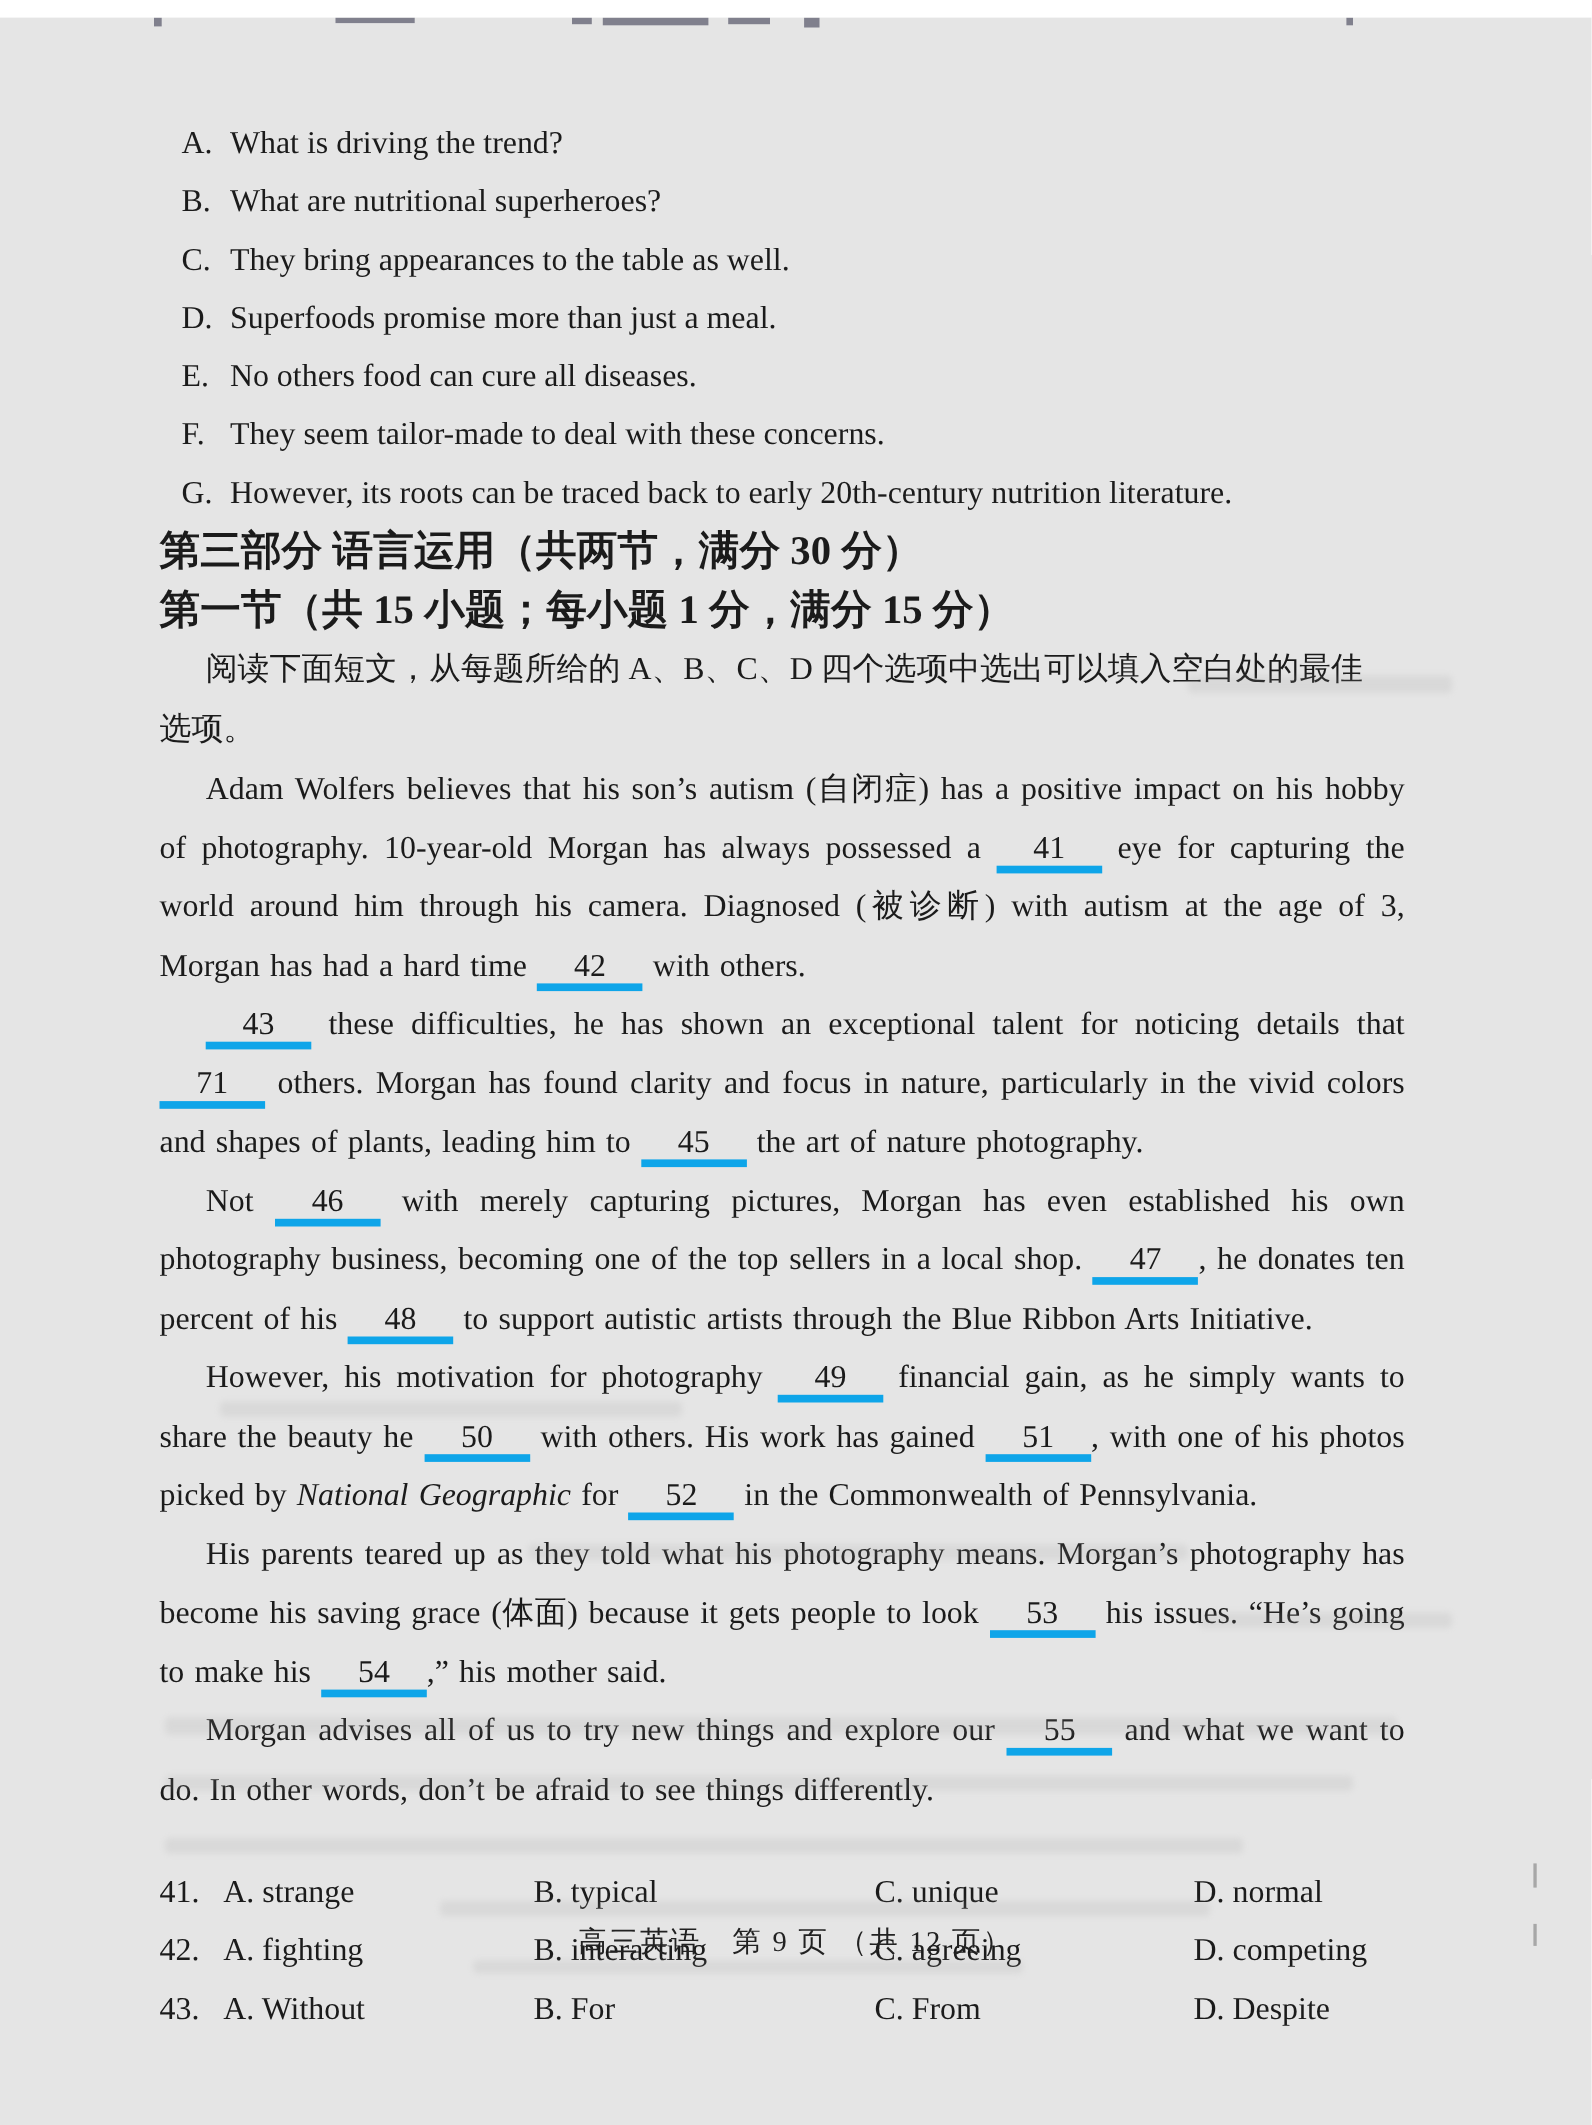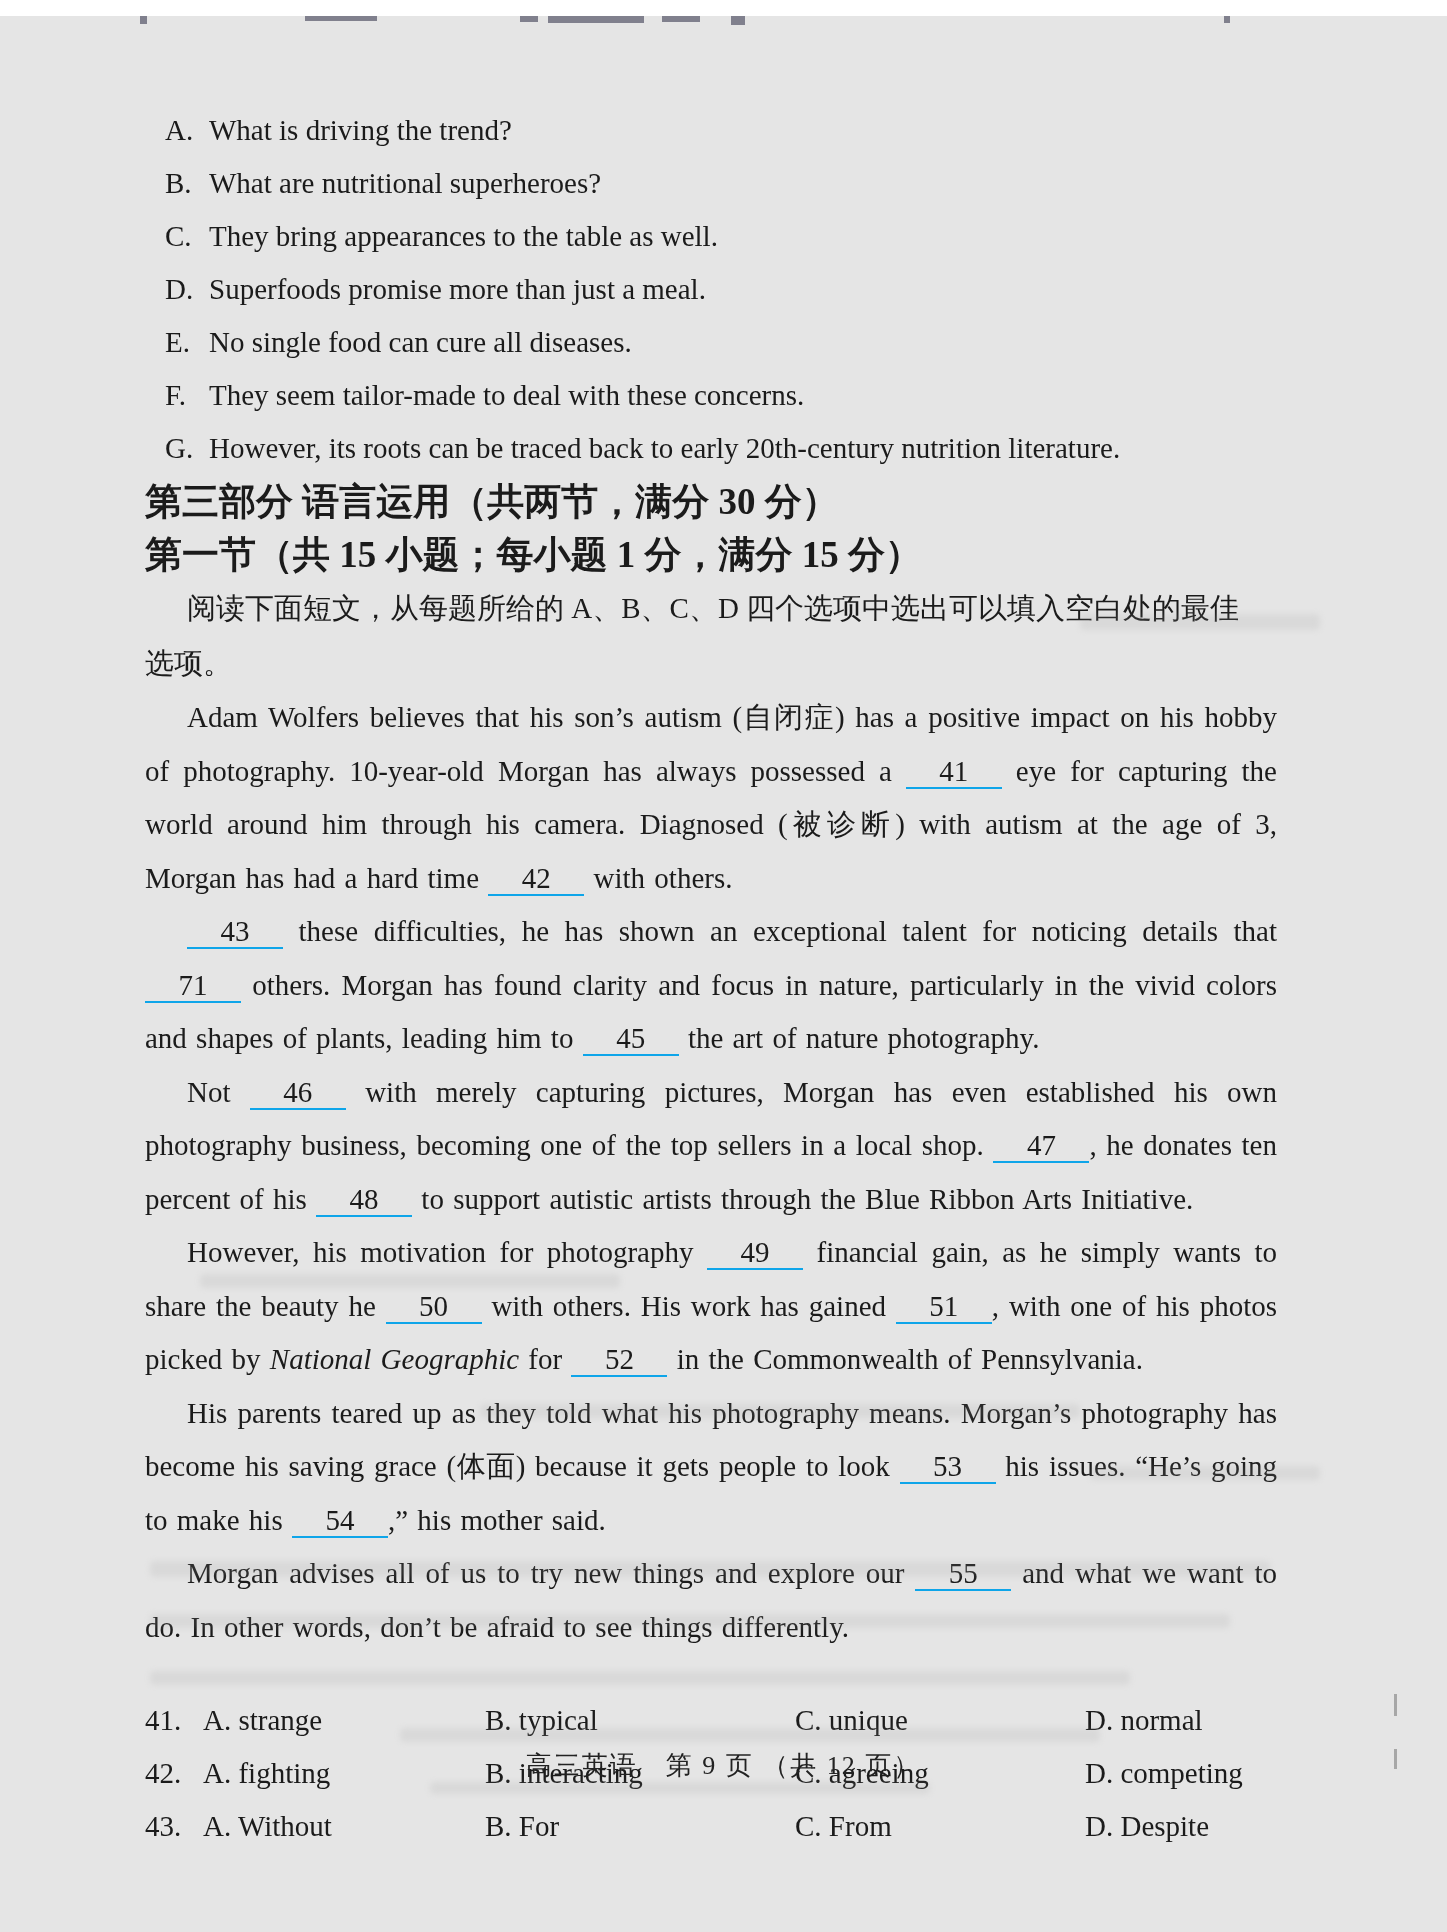--- a/index.html
+++ b/index.html
@@ -94,7 +94,7 @@
         <div class="opt-row"><span class="opt-label">B.</span><span>What are nutritional superheroes?</span></div>
         <div class="opt-row"><span class="opt-label">C.</span><span>They bring appearances to the table as well.</span></div>
         <div class="opt-row"><span class="opt-label">D.</span><span>Superfoods promise more than just a meal.</span></div>
-        <div class="opt-row"><span class="opt-label">E.</span><span>No single food can cure all diseases.</span></div>
+        <div class="opt-row"><span class="opt-label">E.</span><span>No others food can cure all diseases.</span></div>
         <div class="opt-row"><span class="opt-label">F.</span><span>They seem tailor-made to deal with these concerns.</span></div>
         <div class="opt-row"><span class="opt-label">G.</span><span>However, its roots can be traced back to early 20th-century nutrition literature.</span></div>
       </section>

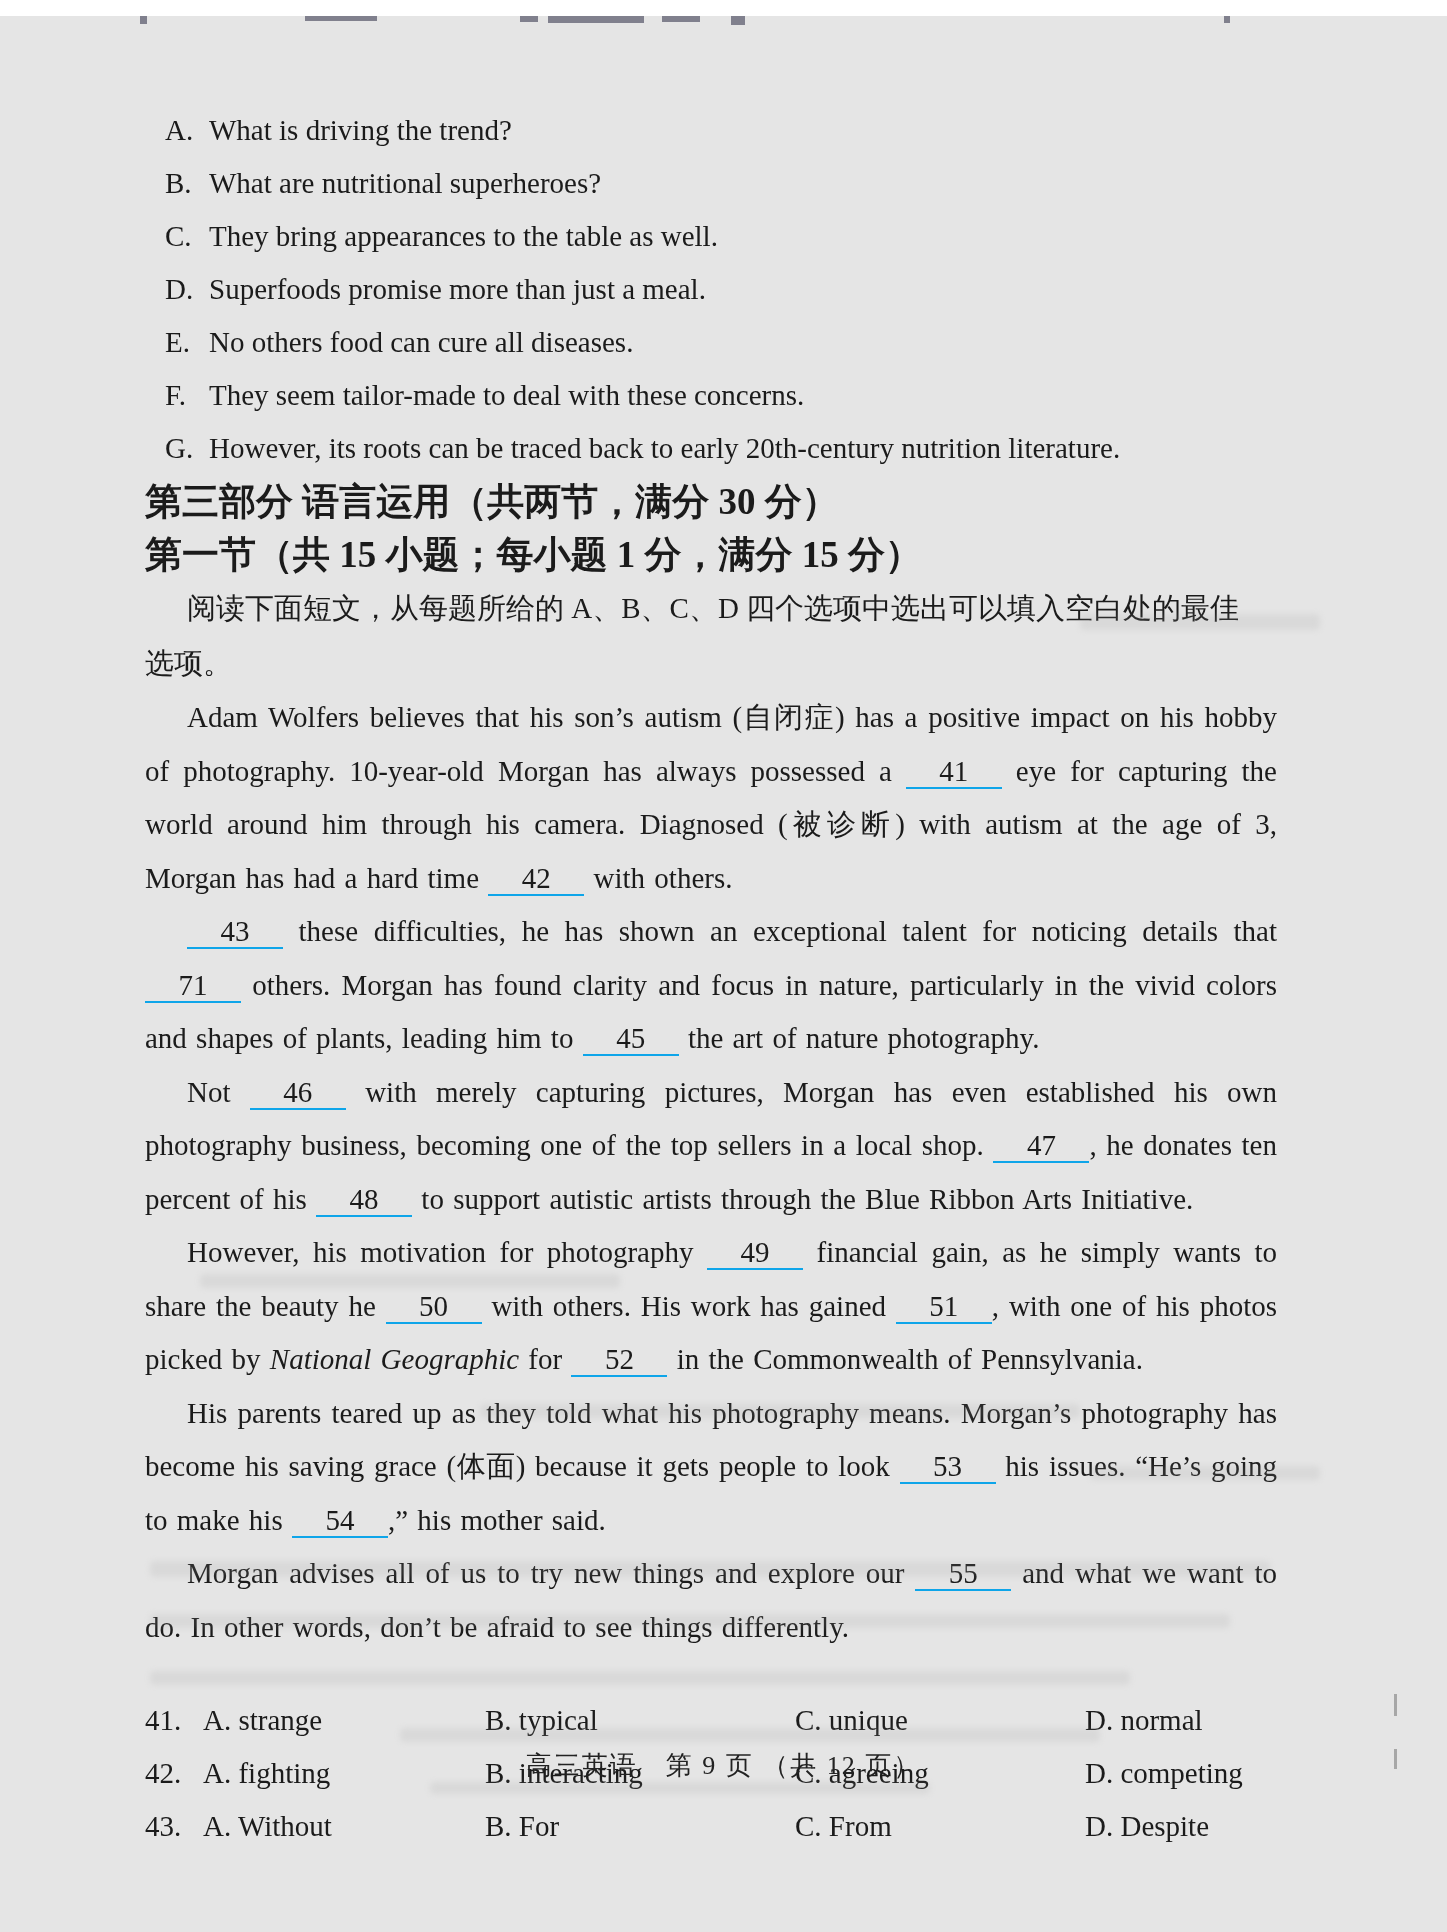--- a/index.html
+++ b/index.html
@@ -37,7 +37,7 @@
   .blank {
     display:inline-block; min-width:96px;
     text-align:center; text-indent:0;
-    border-bottom:2px solid #0ea5e9;
+    border-bottom:7px solid #0ea5e9;
     line-height:30px; padding:0 3px 1px;
   }
   .para em { font-style:italic; }

